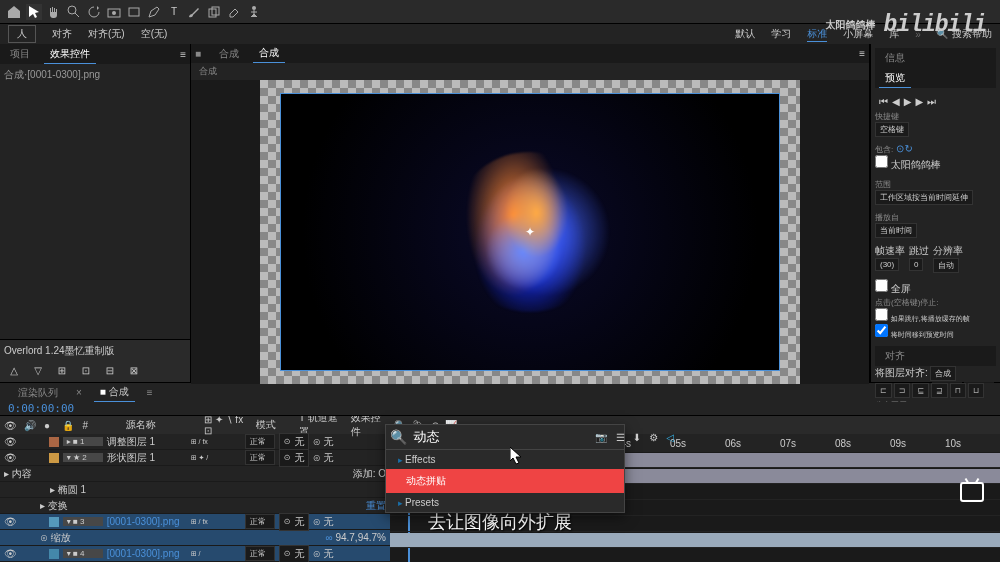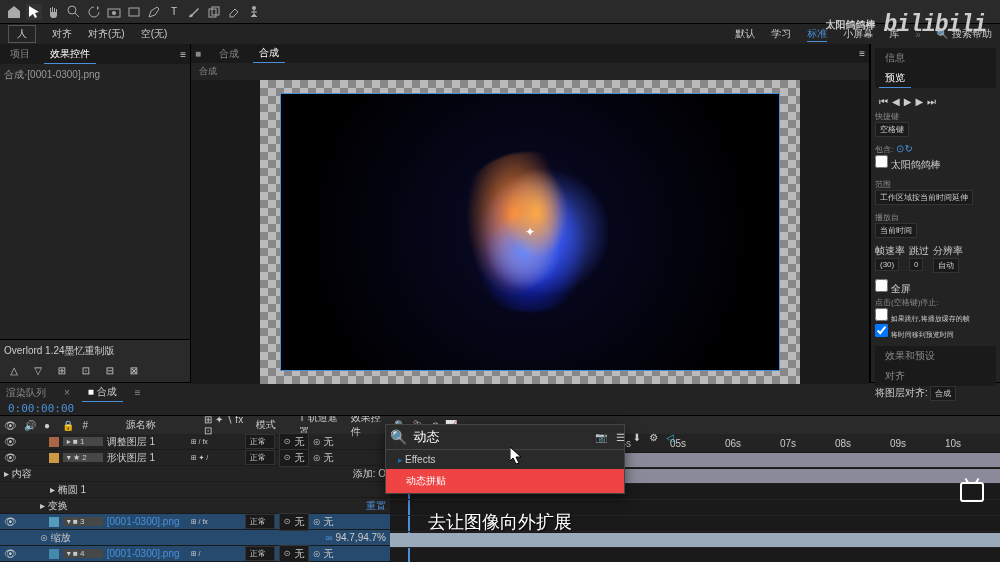--- a/index.html
+++ b/index.html
@@ -358,9 +358,6 @@
   <div><input type="checkbox" style=""> <span>全屏</span></div>
   <div class="info-sec"><span class="info-label">点击(空格键)停止:</span><br><input type="checkbox" style=""> <span style="font-size:7px">如果跳行,将播放缓存的帧</span><br><input type="checkbox" checked="" style=""> <span style="font-size:7px">将时间移到预览时间</span></div>
   <div class="panel-tabs">
-      <span class="panel-tab">效果和预设</span>
-    </div>
-  <div class="panel-tabs">
       <span class="panel-tab">对齐</span>
     </div>
   <div style="font-size:8px"><span>将图层对齐:</span> <span class="dropdown">合成</span></div>

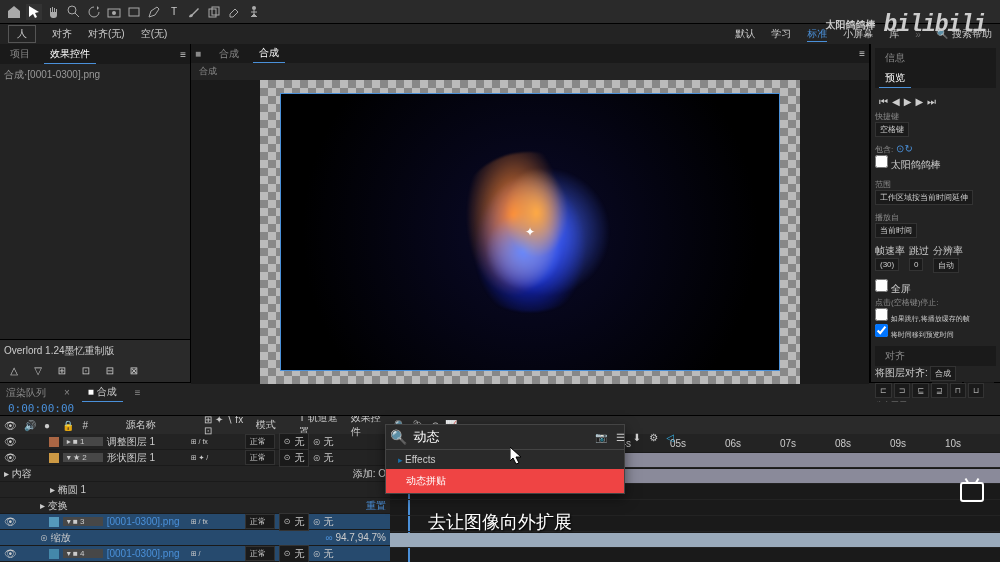--- a/index.html
+++ b/index.html
@@ -32,7 +32,7 @@
 .grid9{display:grid;grid-template-columns:repeat(3,18px);grid-template-rows:repeat(3,18px);gap:2px;padding:4px}
 .grid9 div{background:#7755dd;border-radius:2px}
 .timeline{height:180px;background:#1a1a1a;display:flex;flex-direction:column;border-top:1px solid #000}
-.tl-tabs{height:20px;display:flex;align-items:center;padding:0 0;gap:12px;background:#232323}
+.tl-tabs{height:20px;display:flex;align-items:center;padding:0 12px;gap:12px;background:#232323}
 .tl-header{height:22px;display:flex;align-items:center;background:#232323;border-bottom:1px solid #000;position:relative}
 .timecode{color:#4a90d9;font-family:monospace;font-size:11px;padding:0 8px}
 .tl-body{flex:1;display:flex}

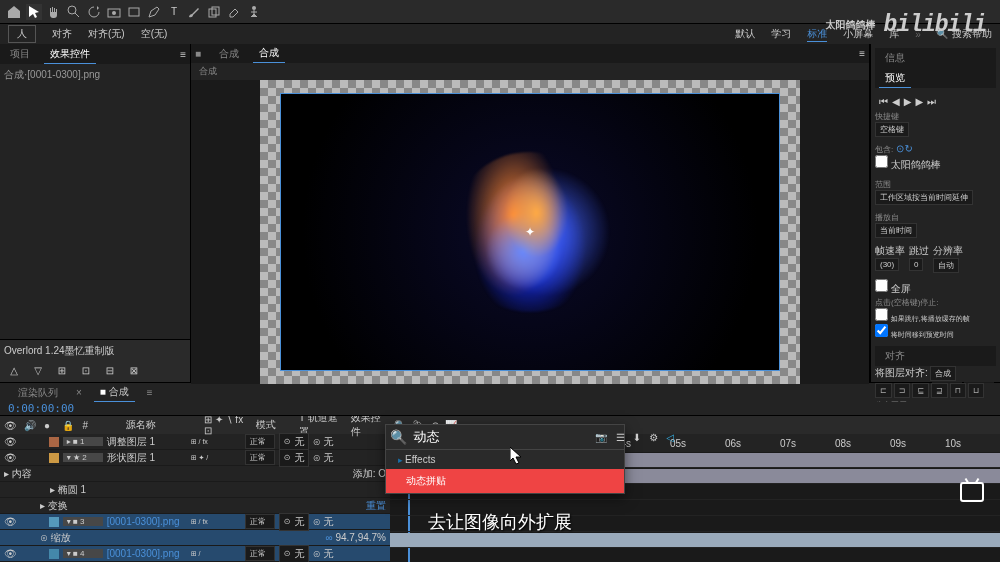--- a/index.html
+++ b/index.html
@@ -516,6 +516,7 @@
   </div>
   <div class="fx-cat">▸ <span>Effects</span></div>
   <div class="fx-item sel">动态拼贴</div>
+  <div class="fx-cat">▸ <span>Presets</span></div>
 </div>
 
 <svg class="cursor" width="16" height="20" viewBox="0 0 16 20">

